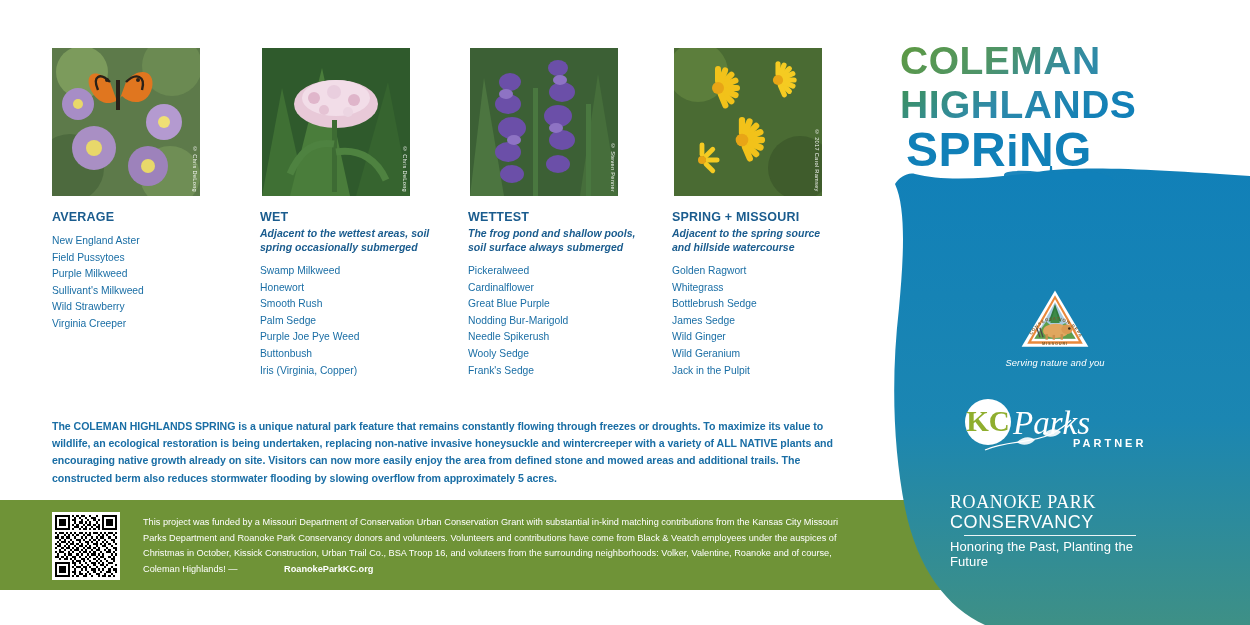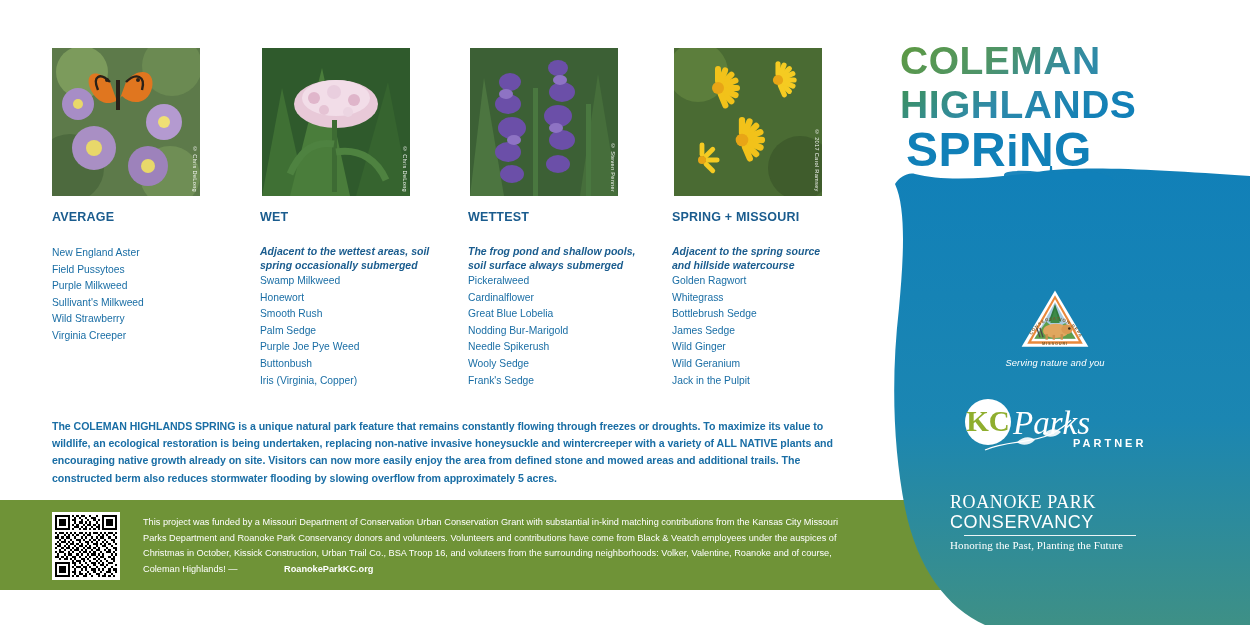--- a/index.html
+++ b/index.html
@@ -42,7 +42,7 @@
   .col { position:absolute; top:0; width:205px; }
   .col-title {
     font-size:12.5px; font-weight:bold; letter-spacing:.2px;
-    color:#1a5c8e; margin-bottom:21px;
+    color:#1a5c8e; margin-bottom:3px;
   }
   .col-sub {
     font-size:10.5px; font-style:italic; font-weight:bold;

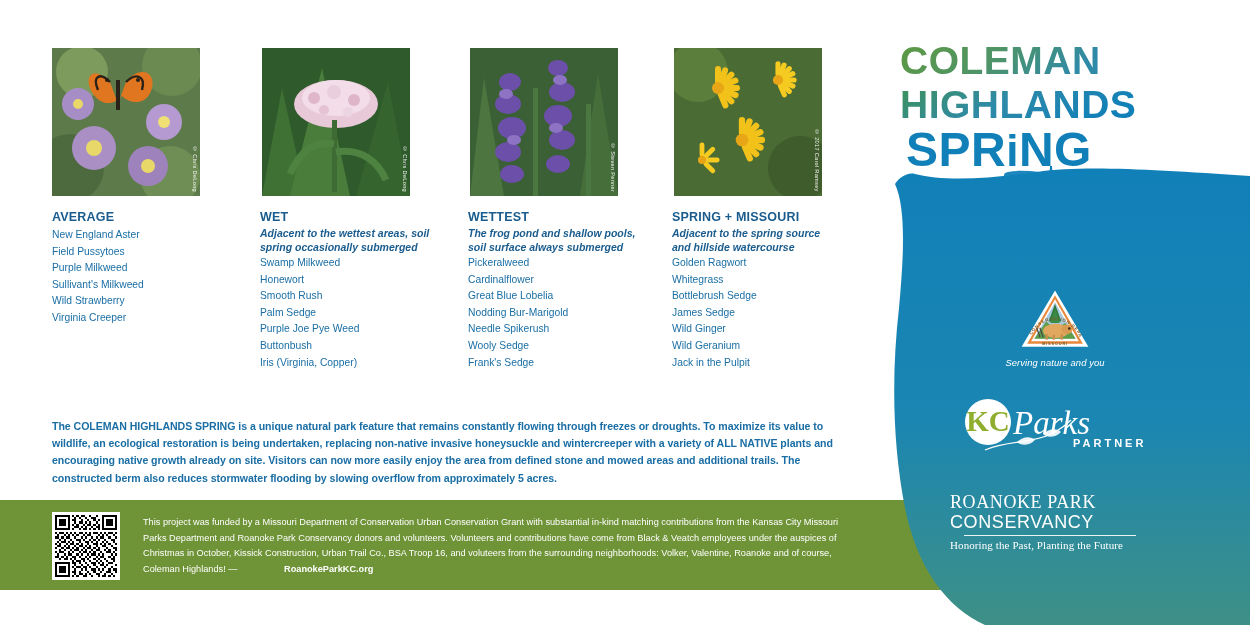--- a/index.html
+++ b/index.html
@@ -48,7 +48,7 @@
     font-size:10.5px; font-style:italic; font-weight:bold;
     color:#1a5c8e; line-height:13.5px;
   }
-  .plant-list { margin-top:1px; }
+  .plant-list { margin-top:9px; }
   .plant {
     font-size:10.3px; color:#1a6ea5; line-height:16.6px;
     white-space:nowrap;

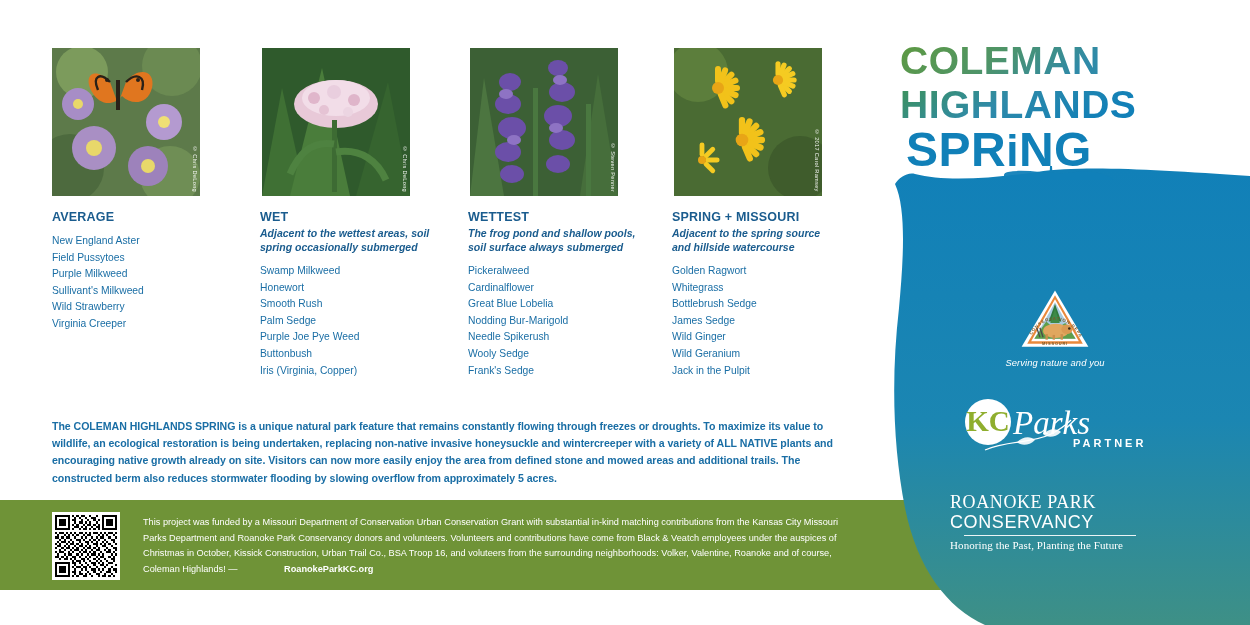--- a/index.html
+++ b/index.html
@@ -319,7 +319,7 @@
       <div class="plant-list">
         <div class="plant">Pickeralweed</div>
         <div class="plant">Cardinalflower</div>
-        <div class="plant">Great Blue Lobelia</div>
+        <div class="plant">Great Blue Purple</div>
         <div class="plant">Nodding Bur-Marigold</div>
         <div class="plant">Needle Spikerush</div>
         <div class="plant">Wooly Sedge</div>

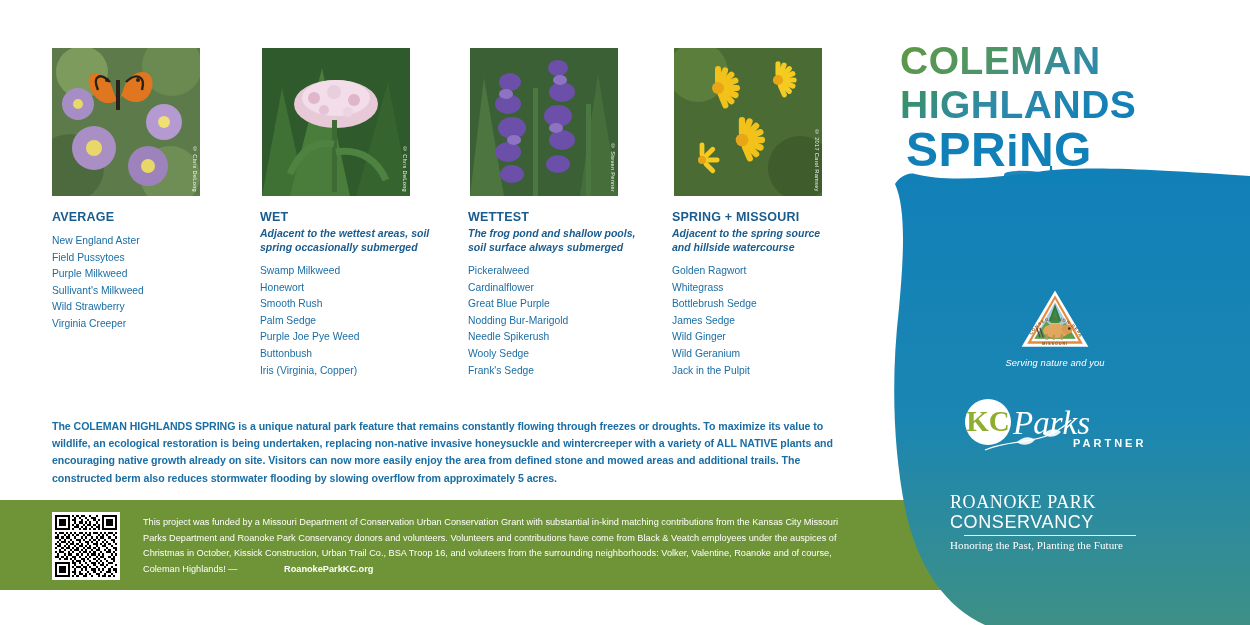--- a/index.html
+++ b/index.html
@@ -92,7 +92,7 @@
   .rpc-l1 { font-family:"Liberation Serif", serif; font-size:18px; letter-spacing:.6px; line-height:20px; }
   .rpc-l2 { font-family:Liberation Sans, sans-serif; font-size:18px; letter-spacing:.6px; line-height:20px; }
   .rpc-rule { height:1px; background:#ffffff; margin:3px 14px 3px; opacity:.9; }
-  .rpc-tag { font-family:Liberation Serif, serif; font-size:11px; letter-spacing:.1px; }
+  .rpc-tag { font-family:Liberation Sans, sans-serif; font-size:13px; letter-spacing:.1px; }
 </style>
 </head>
 <body>

